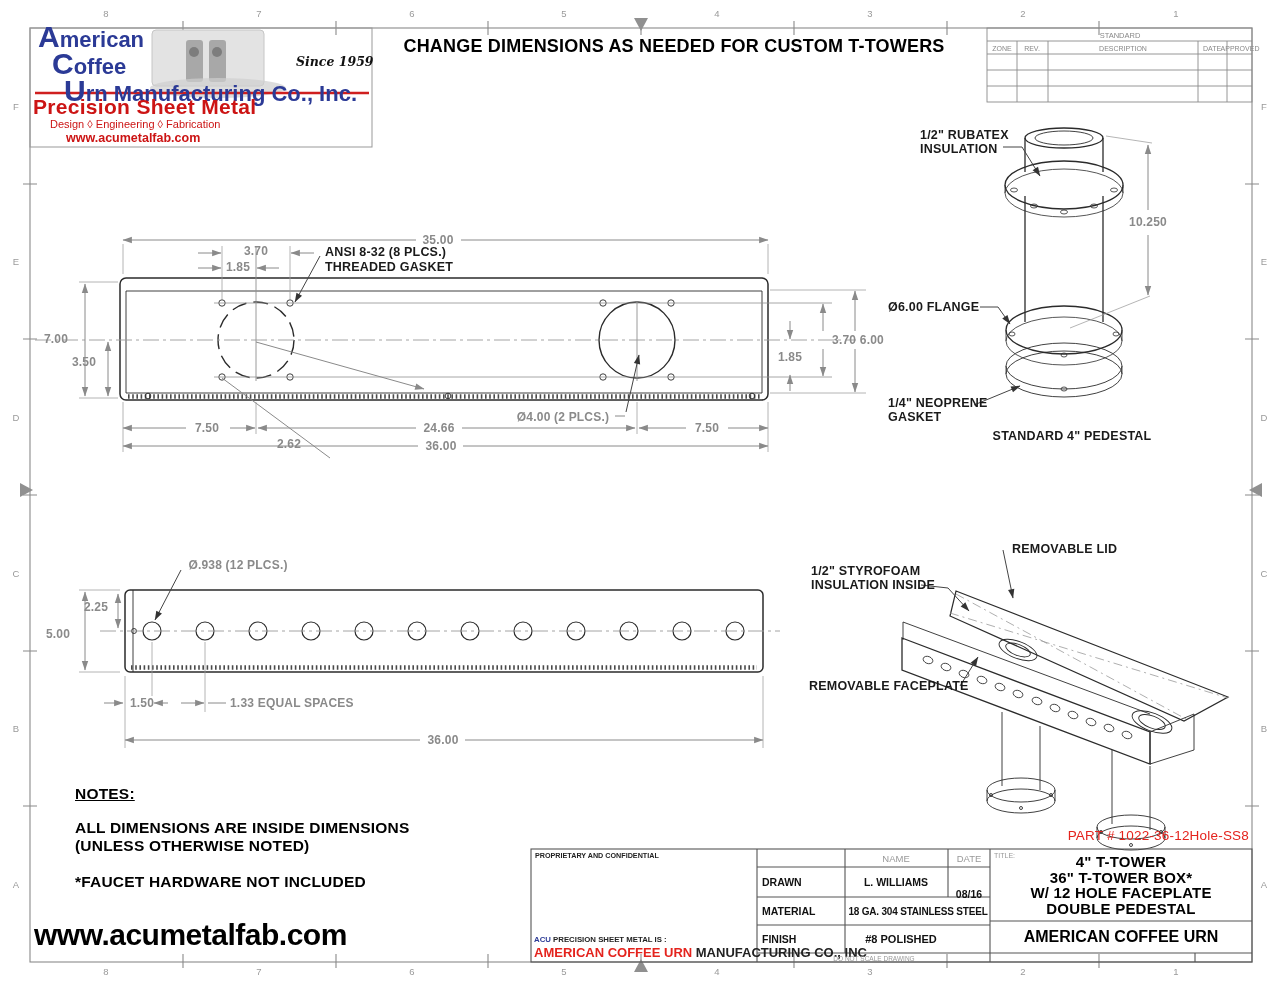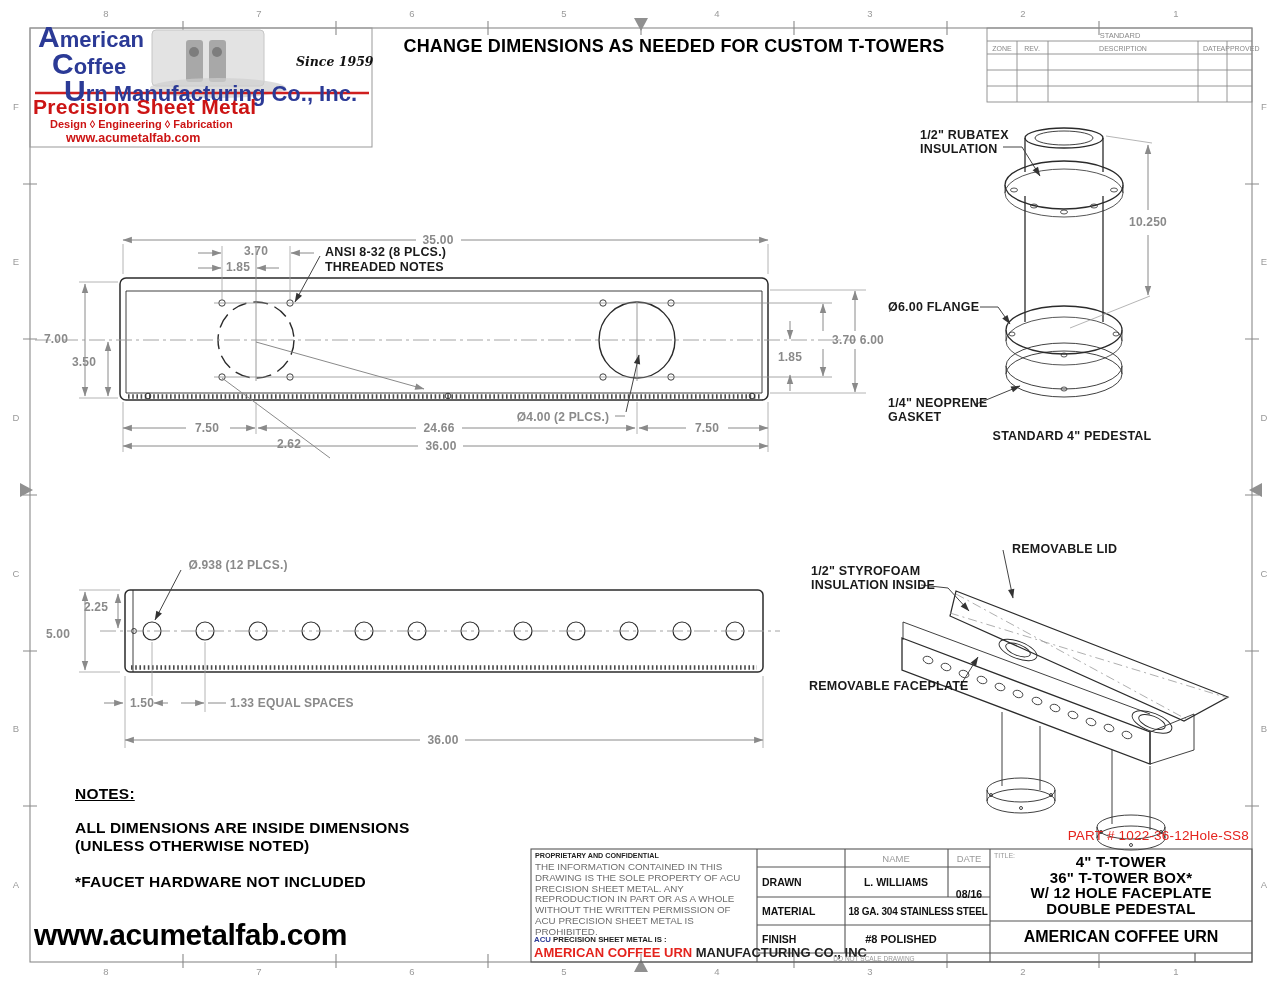--- a/index.html
+++ b/index.html
@@ -260,7 +260,7 @@
 <div class="t" style="left:64px;top:76px"><span class="li">U</span><span class="lr">rn Manufacturing Co., Inc.</span></div>
 <div class="t" style="left:296px;top:54px;font-family:'DejaVu Serif',serif;font-style:italic;font-weight:bold;font-size:12.5px;color:#111">Since 1959</div>
 <div class="t red" style="left:33px;top:95px;font-size:21px;font-weight:bold;letter-spacing:.3px">Precision Sheet Metal</div>
-<div class="t red" style="left:50px;top:118px;font-size:11px;font-weight:700">Design  ◊  Engineering  ◊  Fabrication</div>
+<div class="t red" style="left:50px;top:118px;font-size:11px;font-weight:400">Design  ◊  Engineering  ◊  Fabrication</div>
 <div class="t red" style="left:66px;top:131px;font-size:12.5px;font-weight:600">www.acumetalfab.com</div>
 
 <div class="t c" style="left:674px;top:46px;font-size:18px;font-weight:bold;color:#000;letter-spacing:.2px">CHANGE DIMENSIONS AS NEEDED FOR CUSTOM T-TOWERS</div>

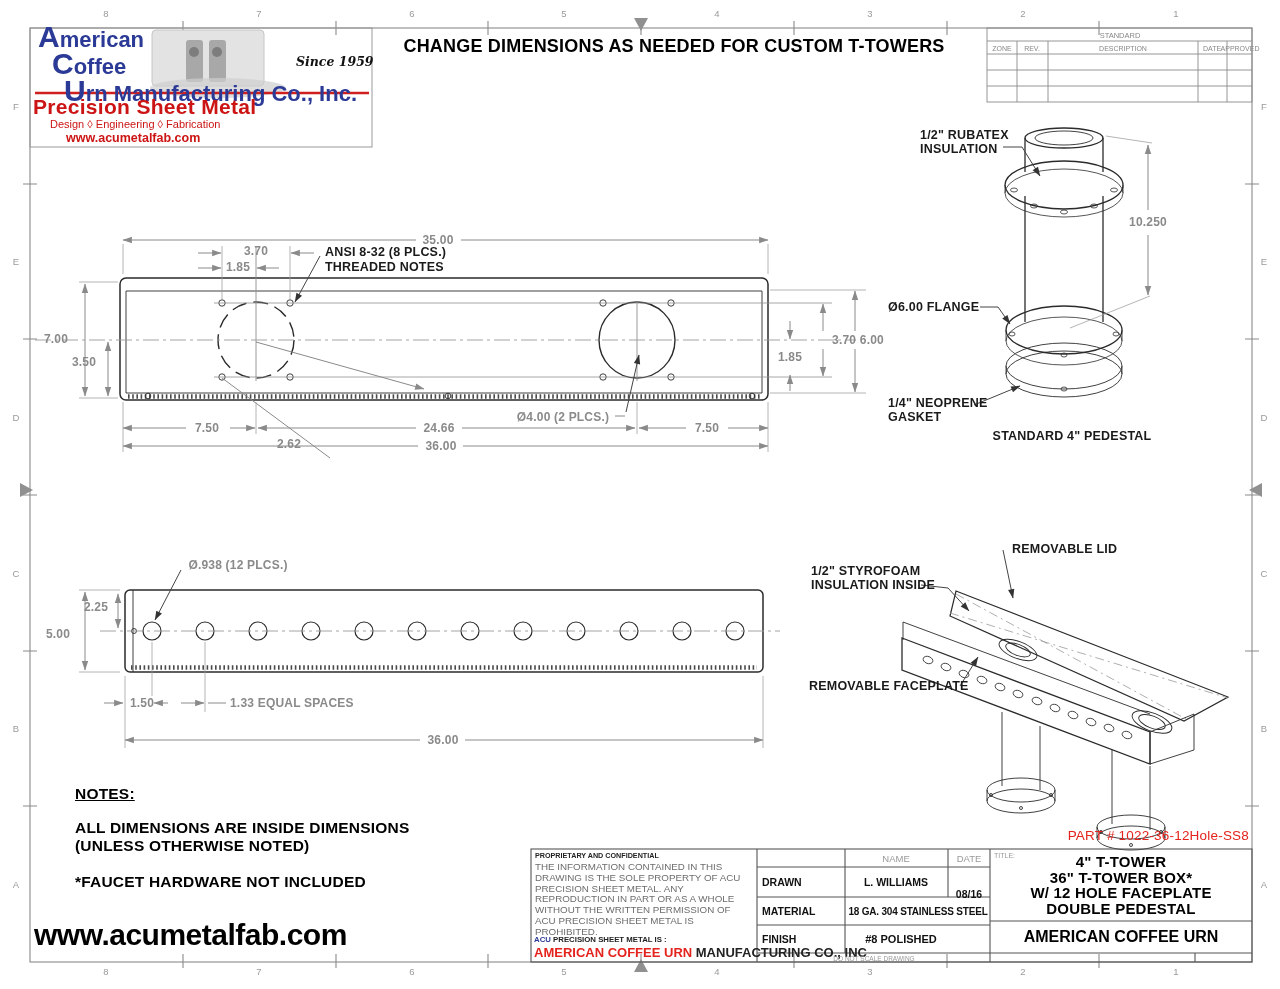--- a/index.html
+++ b/index.html
@@ -305,7 +305,7 @@
 <div class="t c dt" style="left:256px;top:251px">3.70</div>
 <div class="t c dt" style="left:238px;top:267px">1.85</div>
 <div class="t bl" style="left:325px;top:245px">ANSI 8-32 (8 PLCS.)</div>
-<div class="t bl" style="left:325px;top:260px">THREADED NOTES</div>
+<div class="t bl" style="left:325px;top:260px">THREADED GASKET</div>
 <div class="t c dt" style="left:56px;top:339px">7.00</div>
 <div class="t c dt" style="left:84px;top:362px">3.50</div>
 <div class="t c dt" style="left:858px;top:340px">3.70 6.00</div>

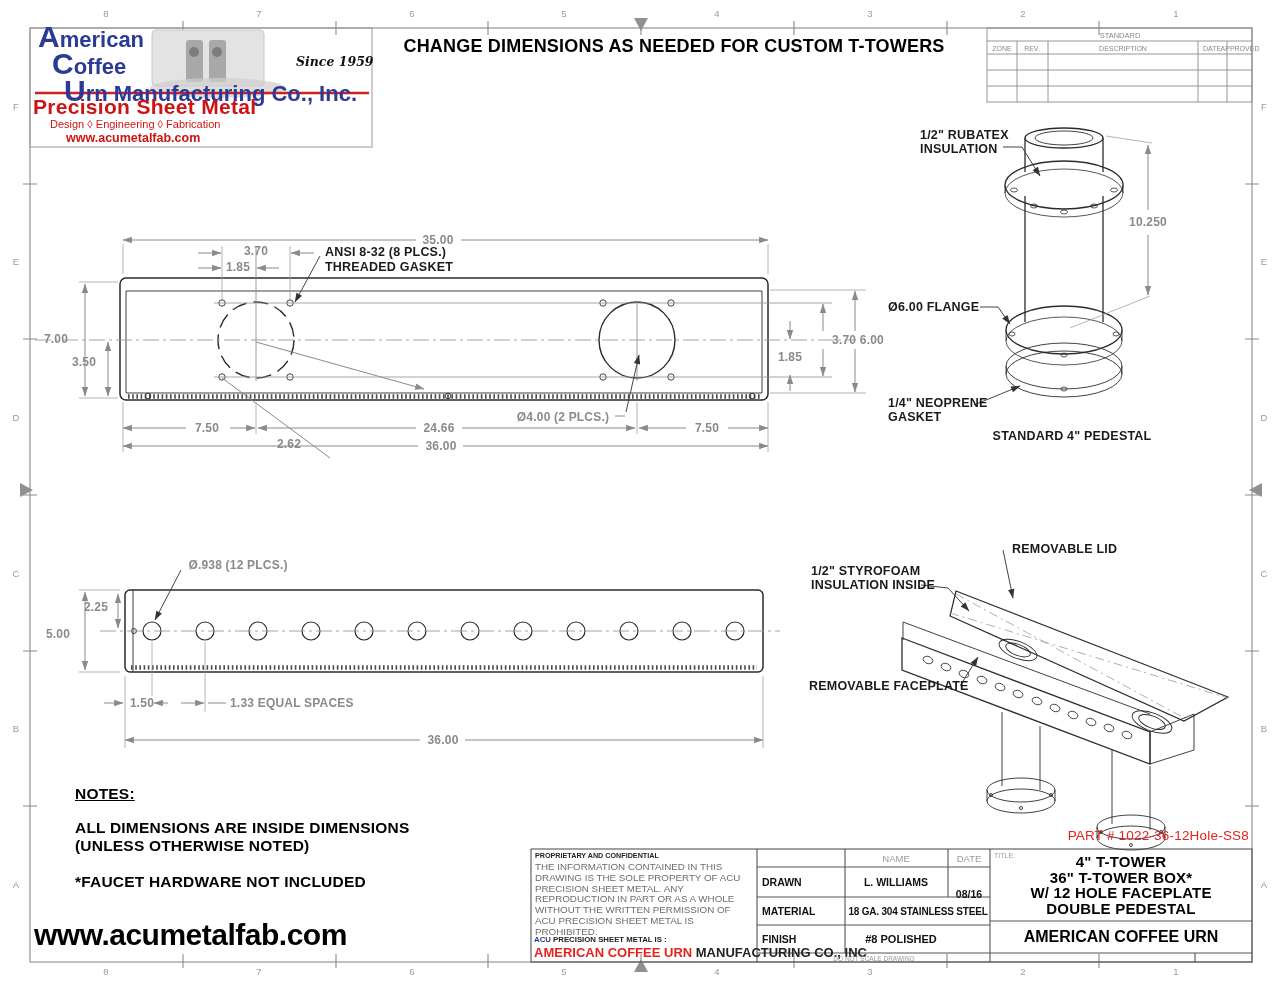--- a/index.html
+++ b/index.html
@@ -347,7 +347,6 @@
 <div class="t r" style="left:1249px;top:828px;font-size:13.5px;font-weight:normal;color:#e4231d;letter-spacing:.2px">PART # 1022-36-12Hole-SS8</div>
 
 <div class="t" style="left:535px;top:851px;font-size:7.2px;font-weight:bold;color:#222">PROPRIETARY AND CONFIDENTIAL</div>
-<div class="pb">THE INFORMATION CONTAINED IN THIS DRAWING IS THE SOLE PROPERTY OF ACU PRECISION SHEET METAL.  ANY REPRODUCTION IN PART OR AS A WHOLE WITHOUT THE WRITTEN PERMISSION OF ACU PRECISION SHEET METAL IS PROHIBITED.</div>
 <div class="t" style="left:534px;top:935px;font-size:7.8px;font-weight:bold"><span style="color:#2b3a96">ACU</span><span style="color:#222"> PRECISION SHEET METAL IS :</span></div>
 <div class="t" style="left:534px;top:945px;font-size:13px;font-weight:bold"><span style="color:#e4231d">AMERICAN COFFEE URN</span><span style="color:#222"> MANUFACTURING CO., INC</span></div>
 <div class="t c tbh" style="left:896px;top:858px">NAME</div>

